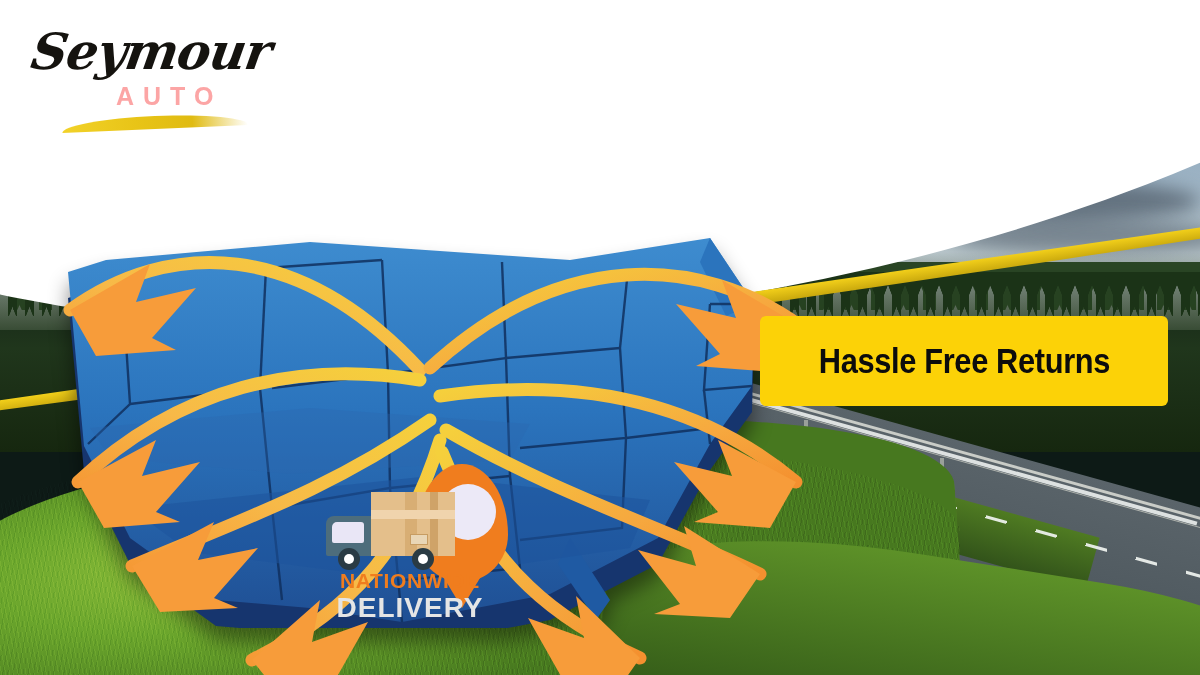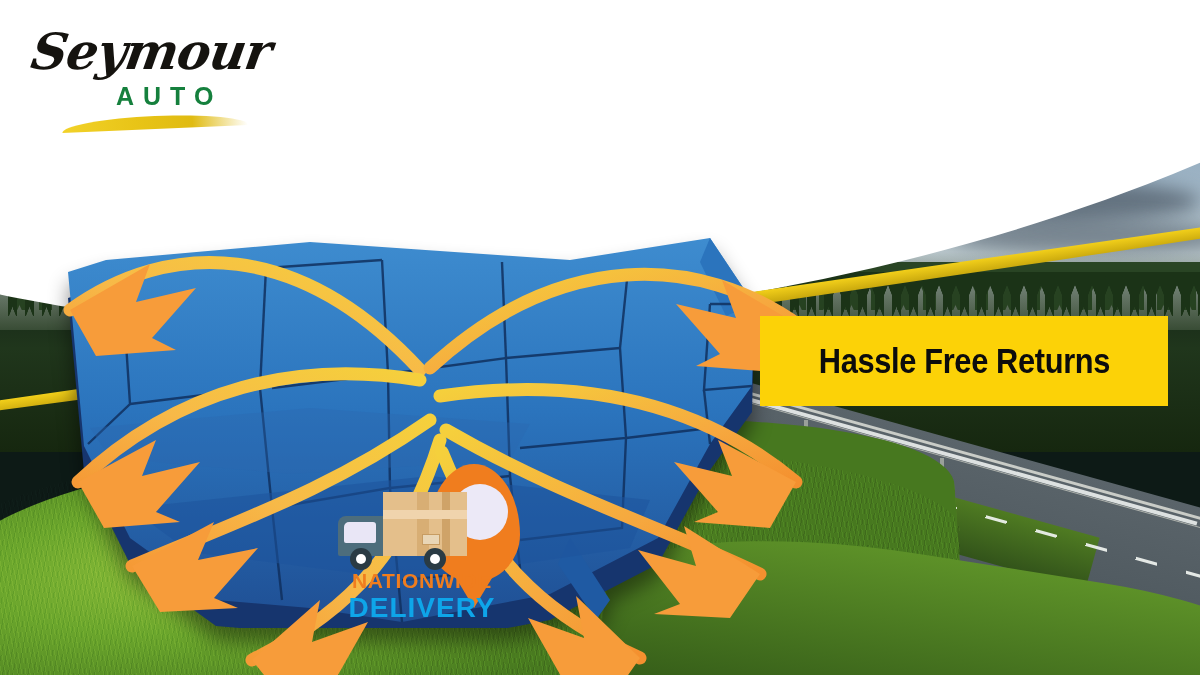--- a/index.html
+++ b/index.html
@@ -146,7 +146,7 @@
     position:absolute; left:88px; top:62px;
     font-family:"Liberation Sans", sans-serif;
     font-weight:700; font-size:25px; letter-spacing:9px;
-    color:#15803d;
+    color:#fca5a5;
   }
   .logo-swoosh{
     position:absolute; left:34px; top:96px; width:186px; height:13px;

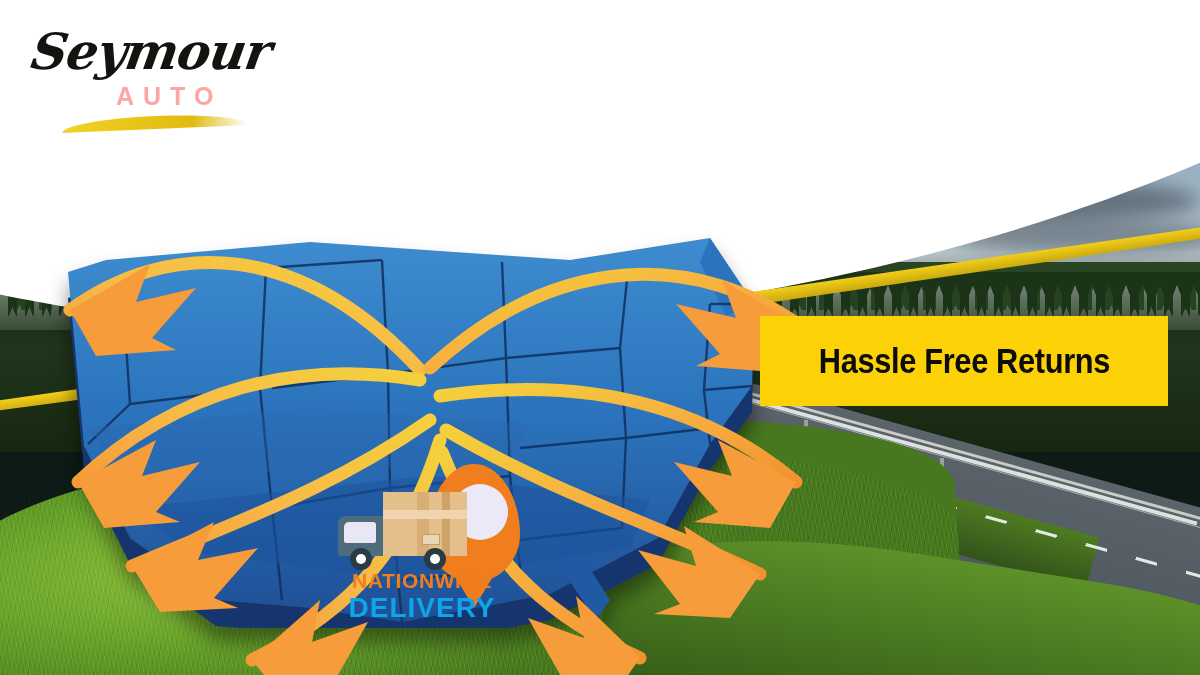--- a/index.html
+++ b/index.html
@@ -235,7 +235,7 @@
     white-space:pre-line;
   }
   #box1{ left:760px; top:150px; width:408px; height:126px; }
-  #box2{ left:760px; top:316px; width:408px; height:90px; }
+  #box2{ left:760px; top:316px; width:408px; height:90px;border-radius:6px; }
   #box3{ left:760px; top:440px; width:408px; height:126px; }
 </style>
 </head>

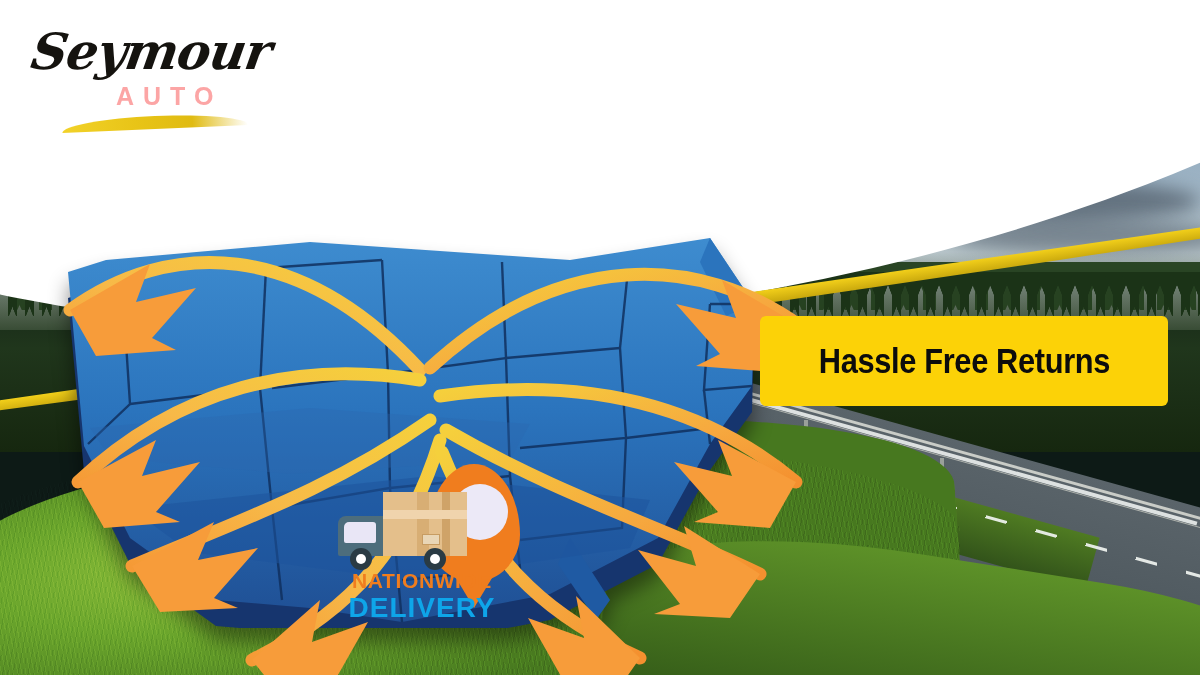--- a/index.html
+++ b/index.html
@@ -169,7 +169,7 @@
   .arrows svg{ width:100%; height:100%; display:block; overflow:visible; }
 
   
-  .delivery{ position:absolute; left:330px; top:272px; width:180px; height:180px; }
+  .delivery{ position:absolute; left:318px; top:272px; width:180px; height:180px; }
   .pin{
     position:absolute; left:98px; top:2px; width:92px; height:118px;
     background:#f07d1e;

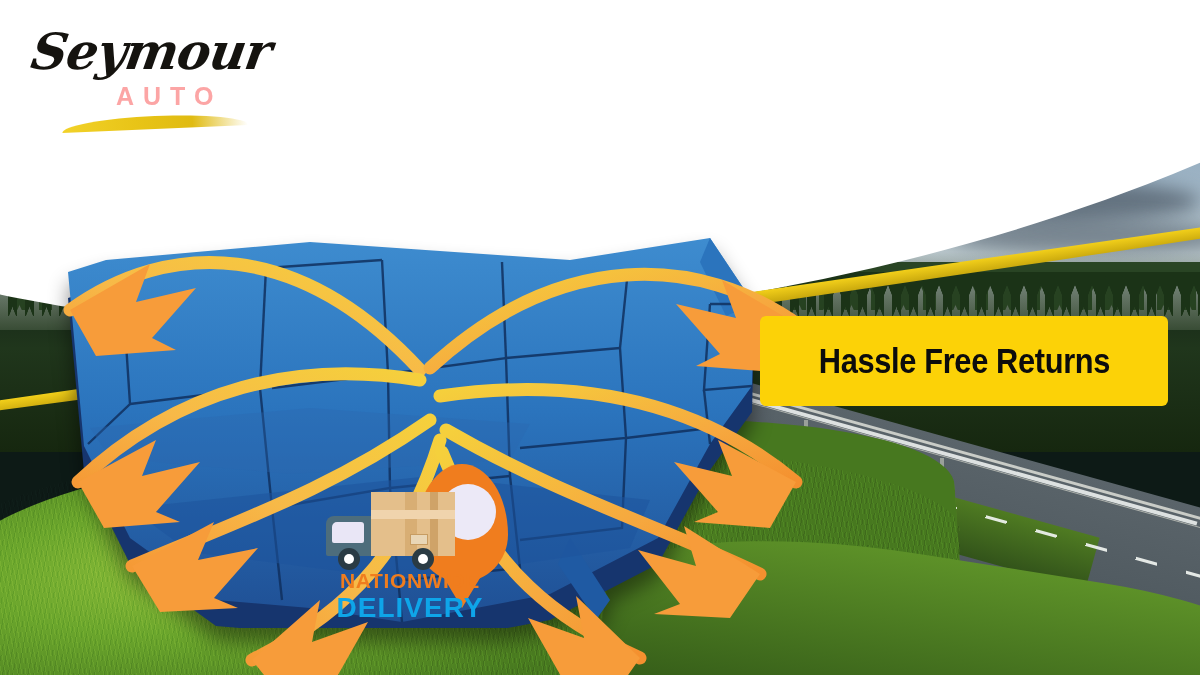--- a/index.html
+++ b/index.html
@@ -213,7 +213,7 @@
   }
   .deliveryword{
     position:absolute; left:-8px; top:132px; width:200px;
-    text-align:center; color:#0ea5e9;
+    text-align:center; color:#e5e5e5;
     font-family:"Liberation Sans", sans-serif;
     font-weight:700; font-size:28px; letter-spacing:1px; line-height:1;
   }

